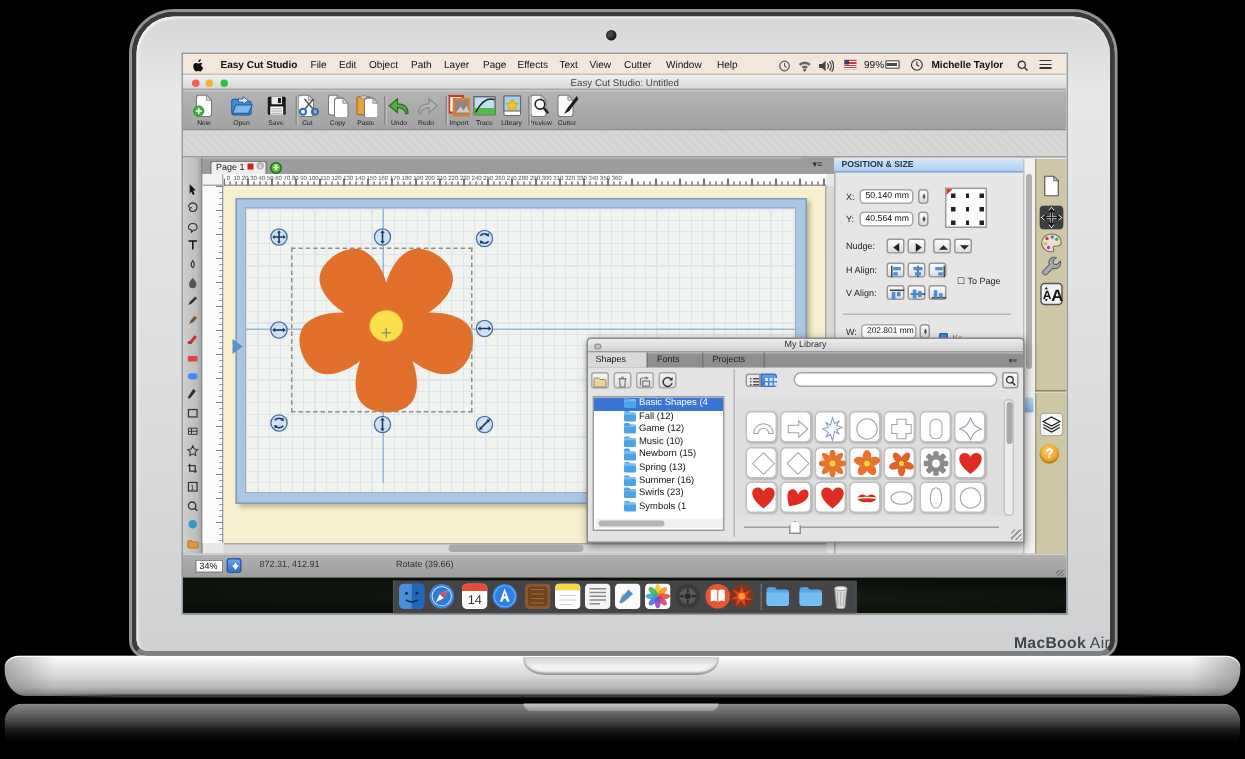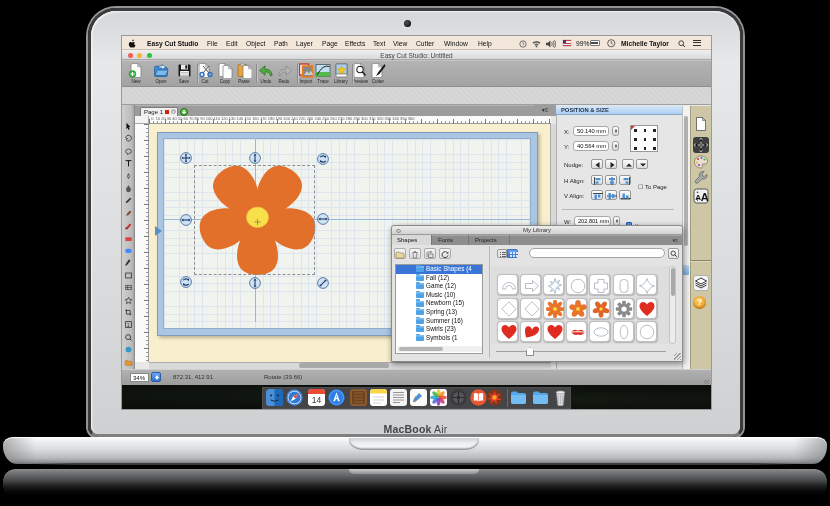--- a/index.html
+++ b/index.html
@@ -22,7 +22,7 @@
   background:radial-gradient(circle at 40% 40%, #444 20%, #111 70%); }
 #screen { position:absolute; left:31px; top:25px; width:589px; height:373px;
   background:#e8e8e8; overflow:hidden; box-shadow:0 0 0 1px #9a9a9a; }
-#mba-label { position:absolute; left:0; top:412px; width:649px; text-align:center;
+#mba-label { position:absolute; left:0; top:412px; width:649px; text-align:right;
   font-size:10.5px; color:#41454a; letter-spacing:0.2px; }
 #mba-label b { font-weight:bold; }
 

